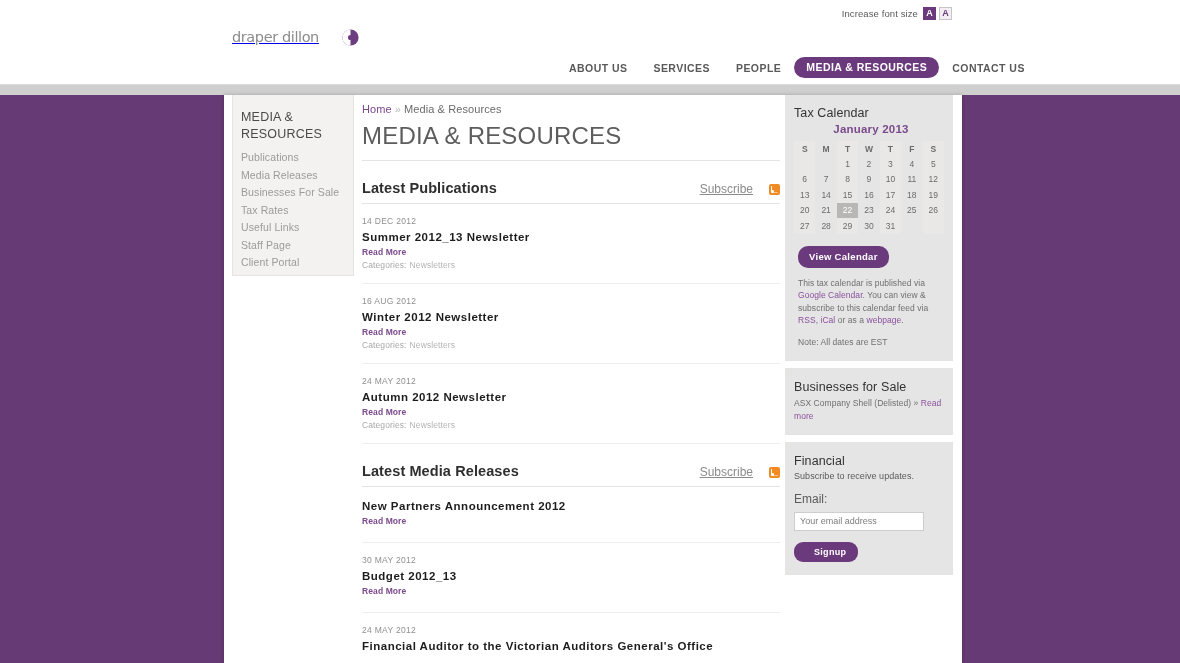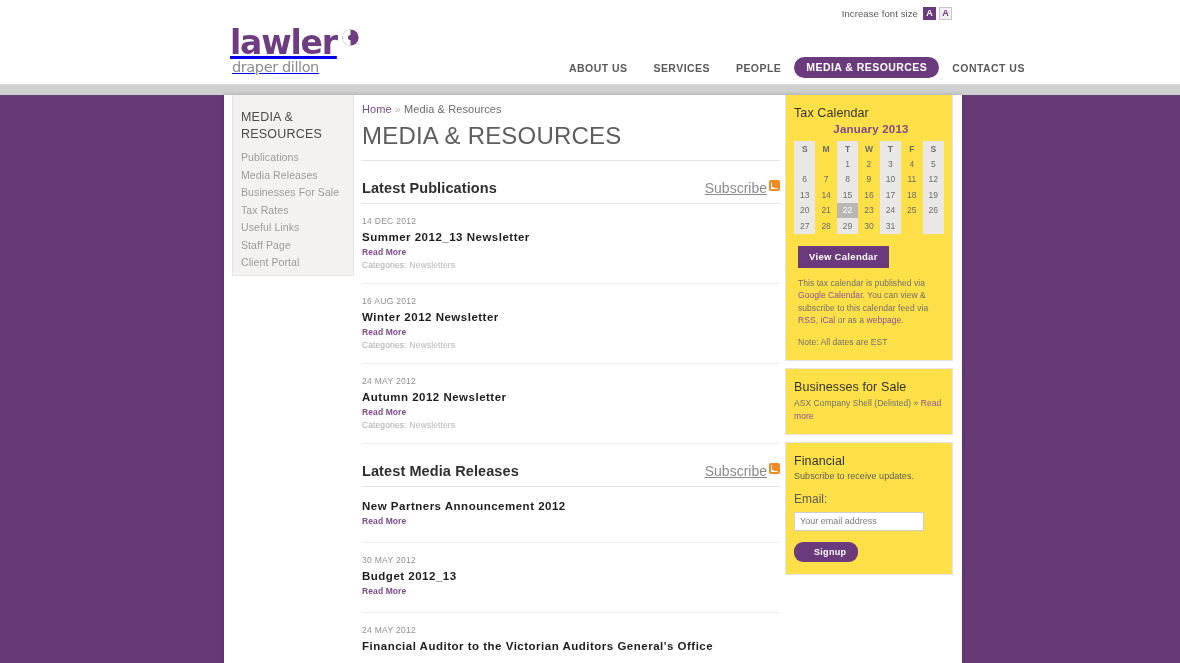--- a/index.html
+++ b/index.html
@@ -326,7 +326,6 @@
     </div>
 
     <a class="logo" href="#">
-      <span class="logo-word">lawler</span>
       <svg class="logo-mark" viewBox="0 0 20 20">
         <circle cx="10" cy="10" r="9.5" fill="#6e3c80"></circle>
         <path d="M10 0.5 A9.5 9.5 0 0 0 10 19.5 L10 13 A3 3 0 0 1 10 7 Z" fill="#ffffff"></path>

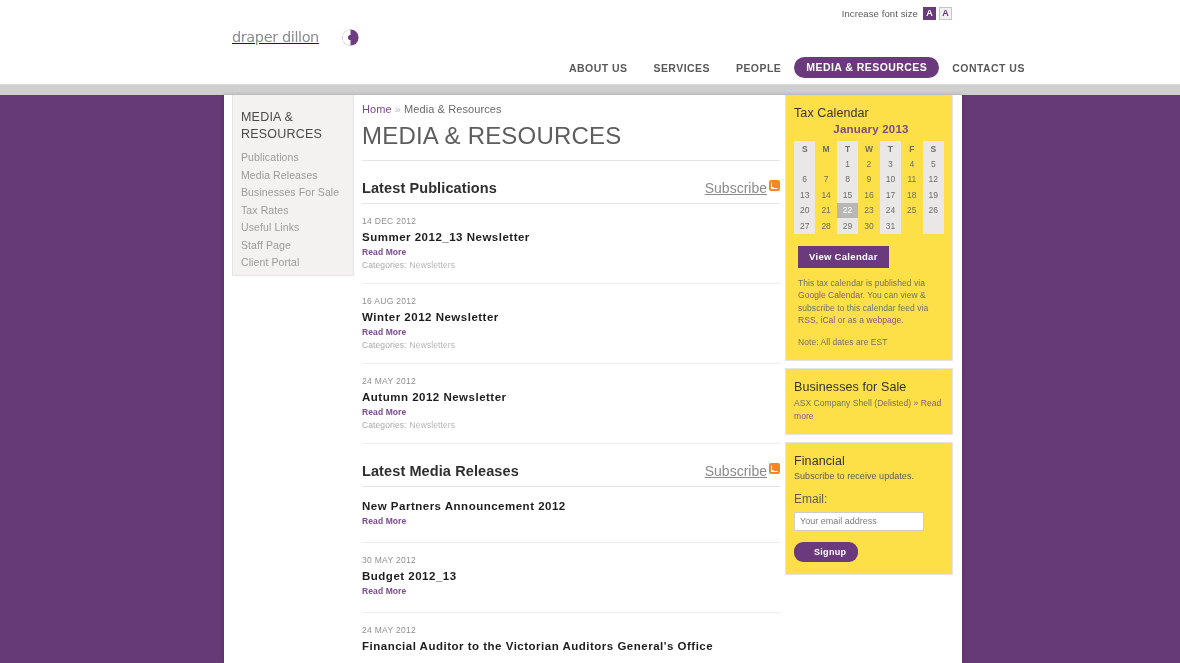--- a/index.html
+++ b/index.html
@@ -222,7 +222,7 @@
     width: 168px;
   }
   .panel {
-    background: #fde047;
+    background: #e5e5e5;
     border: 1px solid #e6e4e1;
     margin-bottom: 7px;
     padding: 11px 8px 12px 8px;

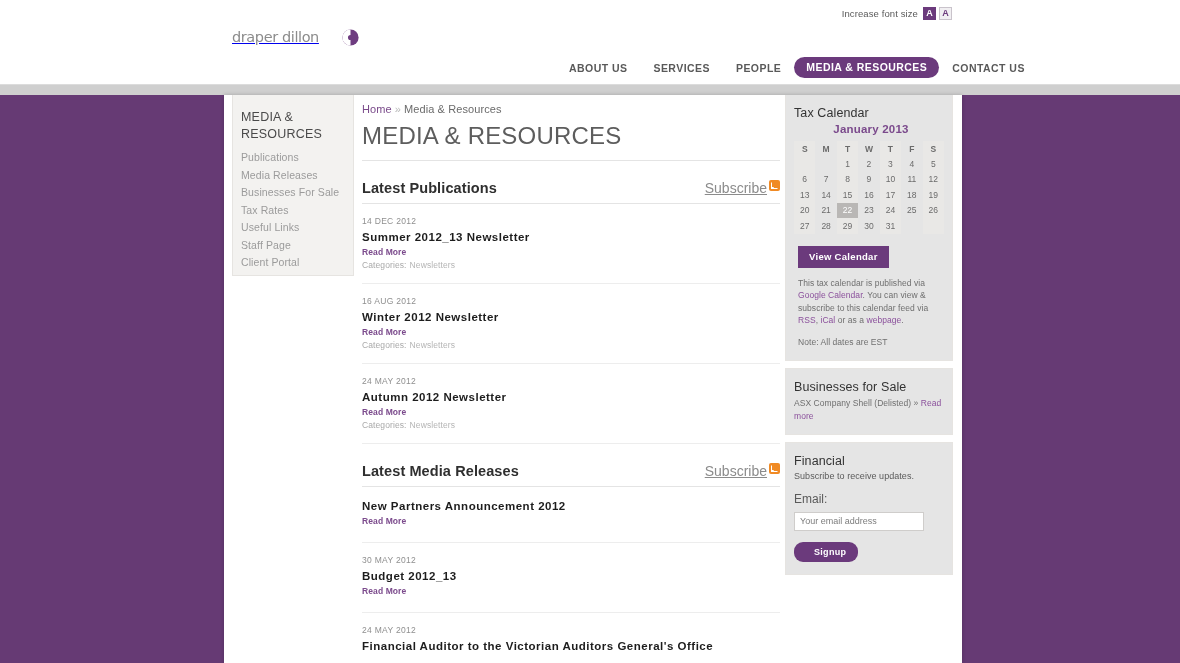--- a/index.html
+++ b/index.html
@@ -168,8 +168,8 @@
     letter-spacing: .1px;
   }
   .subscribe {
-    display: flex; gap: 2px;
-    font-size: 14px; color: #8b8b8b;
+    display: flex; align-items: center; gap: 16px;
+    font-size: 12px; color: #8b8b8b;
   }
   .rss-icon {
     width: 11px; height: 11px; border-radius: 2px;

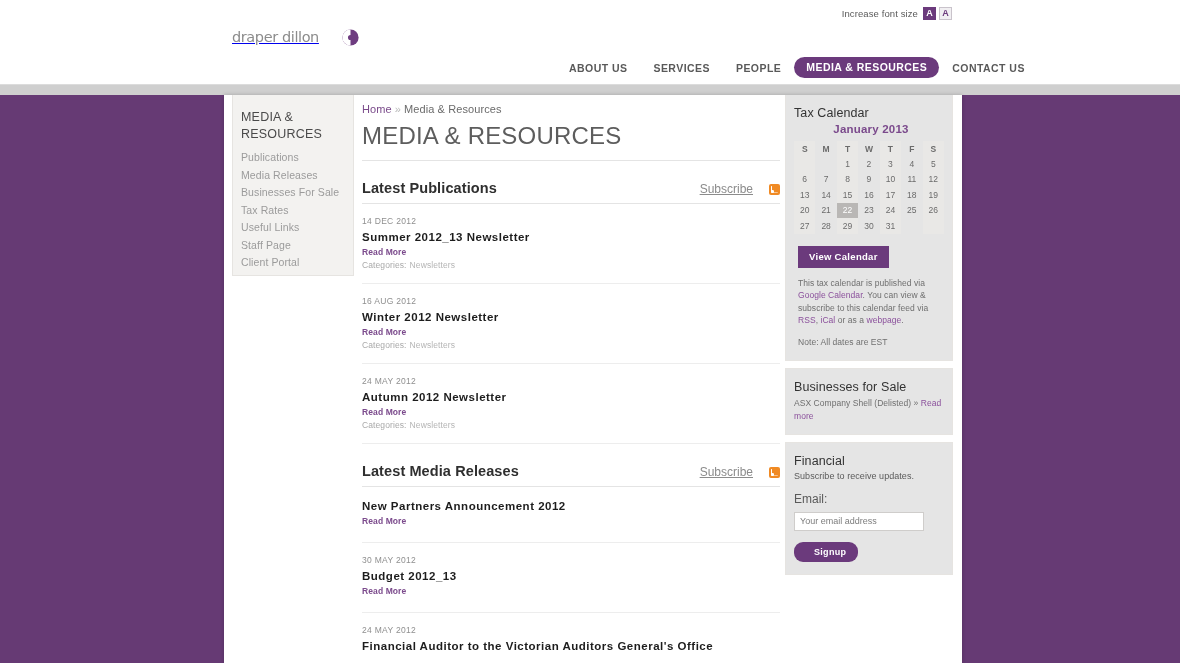--- a/index.html
+++ b/index.html
@@ -264,7 +264,7 @@
     font-size: 9.5px; font-weight: bold;
     letter-spacing: .3px;
     padding: 5px 11px 6px 11px;
-    border: none; border-radius: 0;
+    border: none; border-radius: 10px;
     margin: 12px 16px 9px 4px;
     text-decoration: none;
     cursor: pointer;

